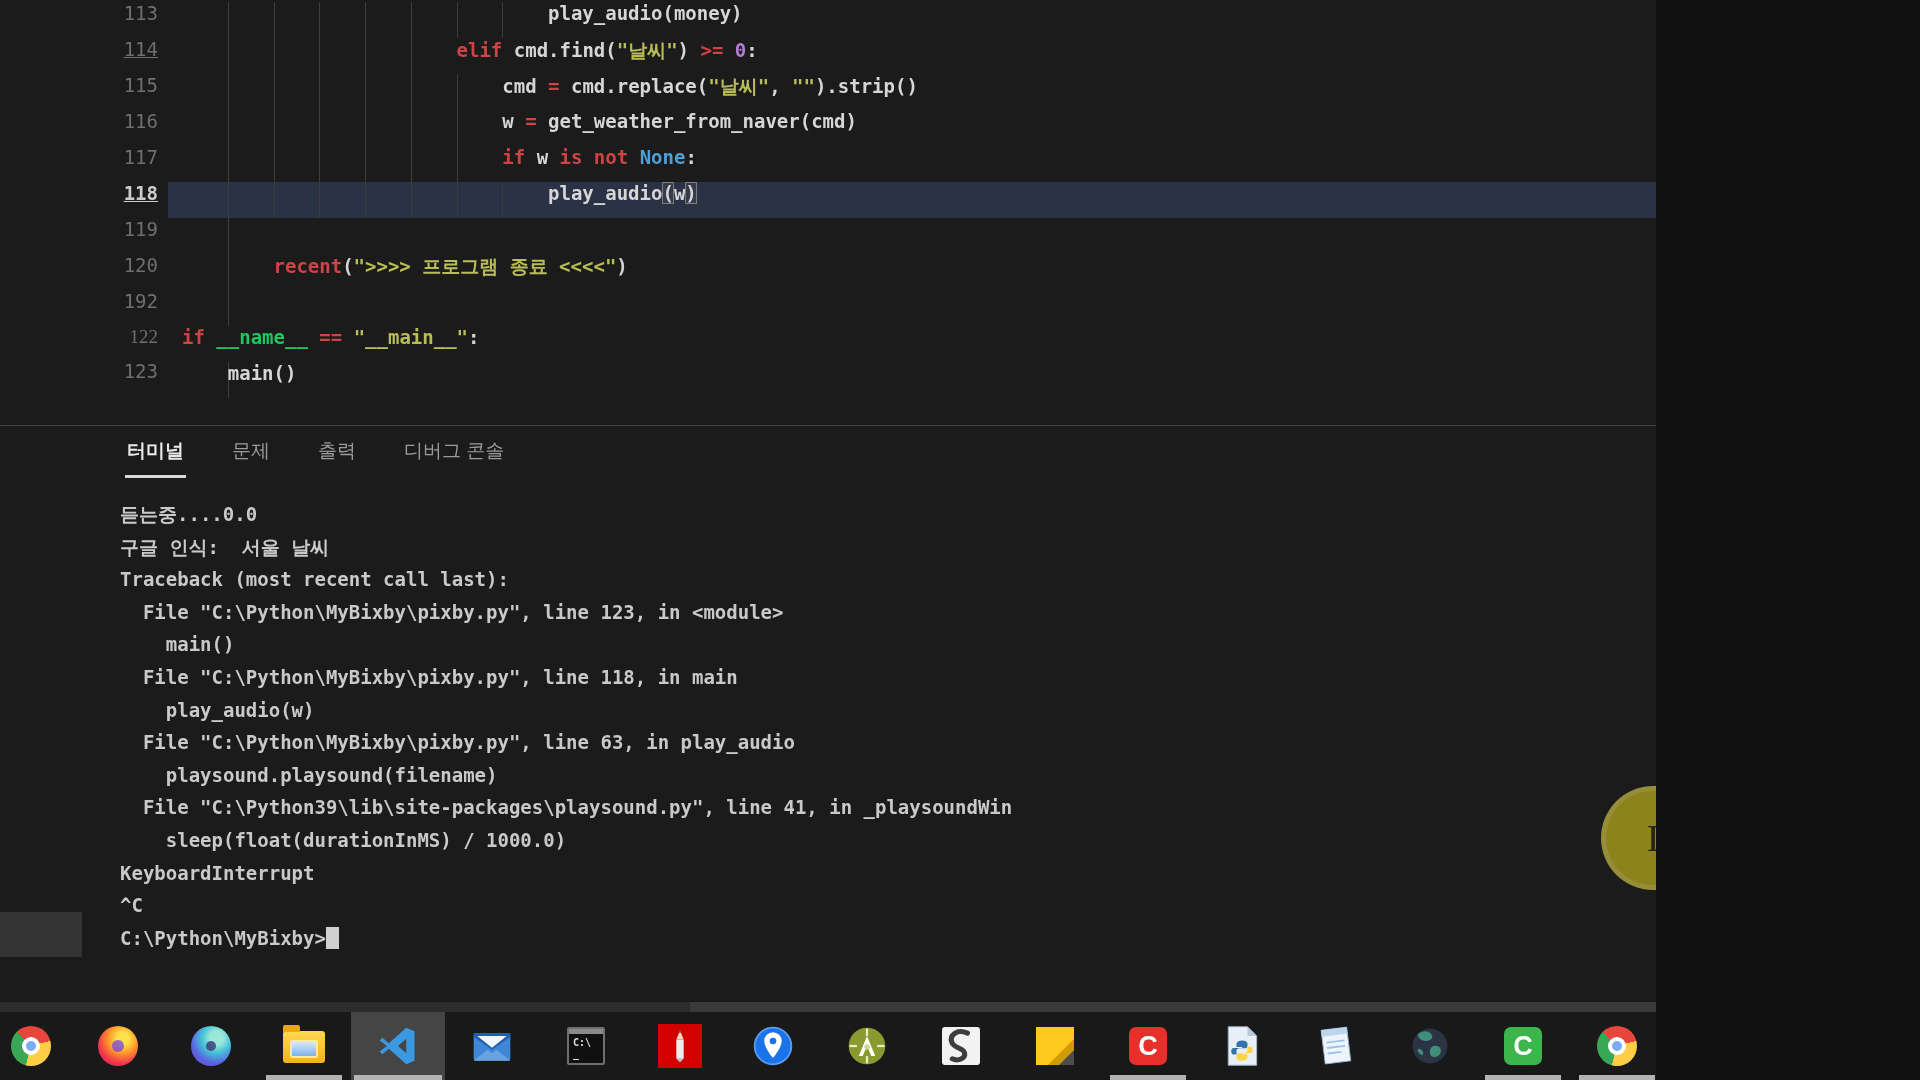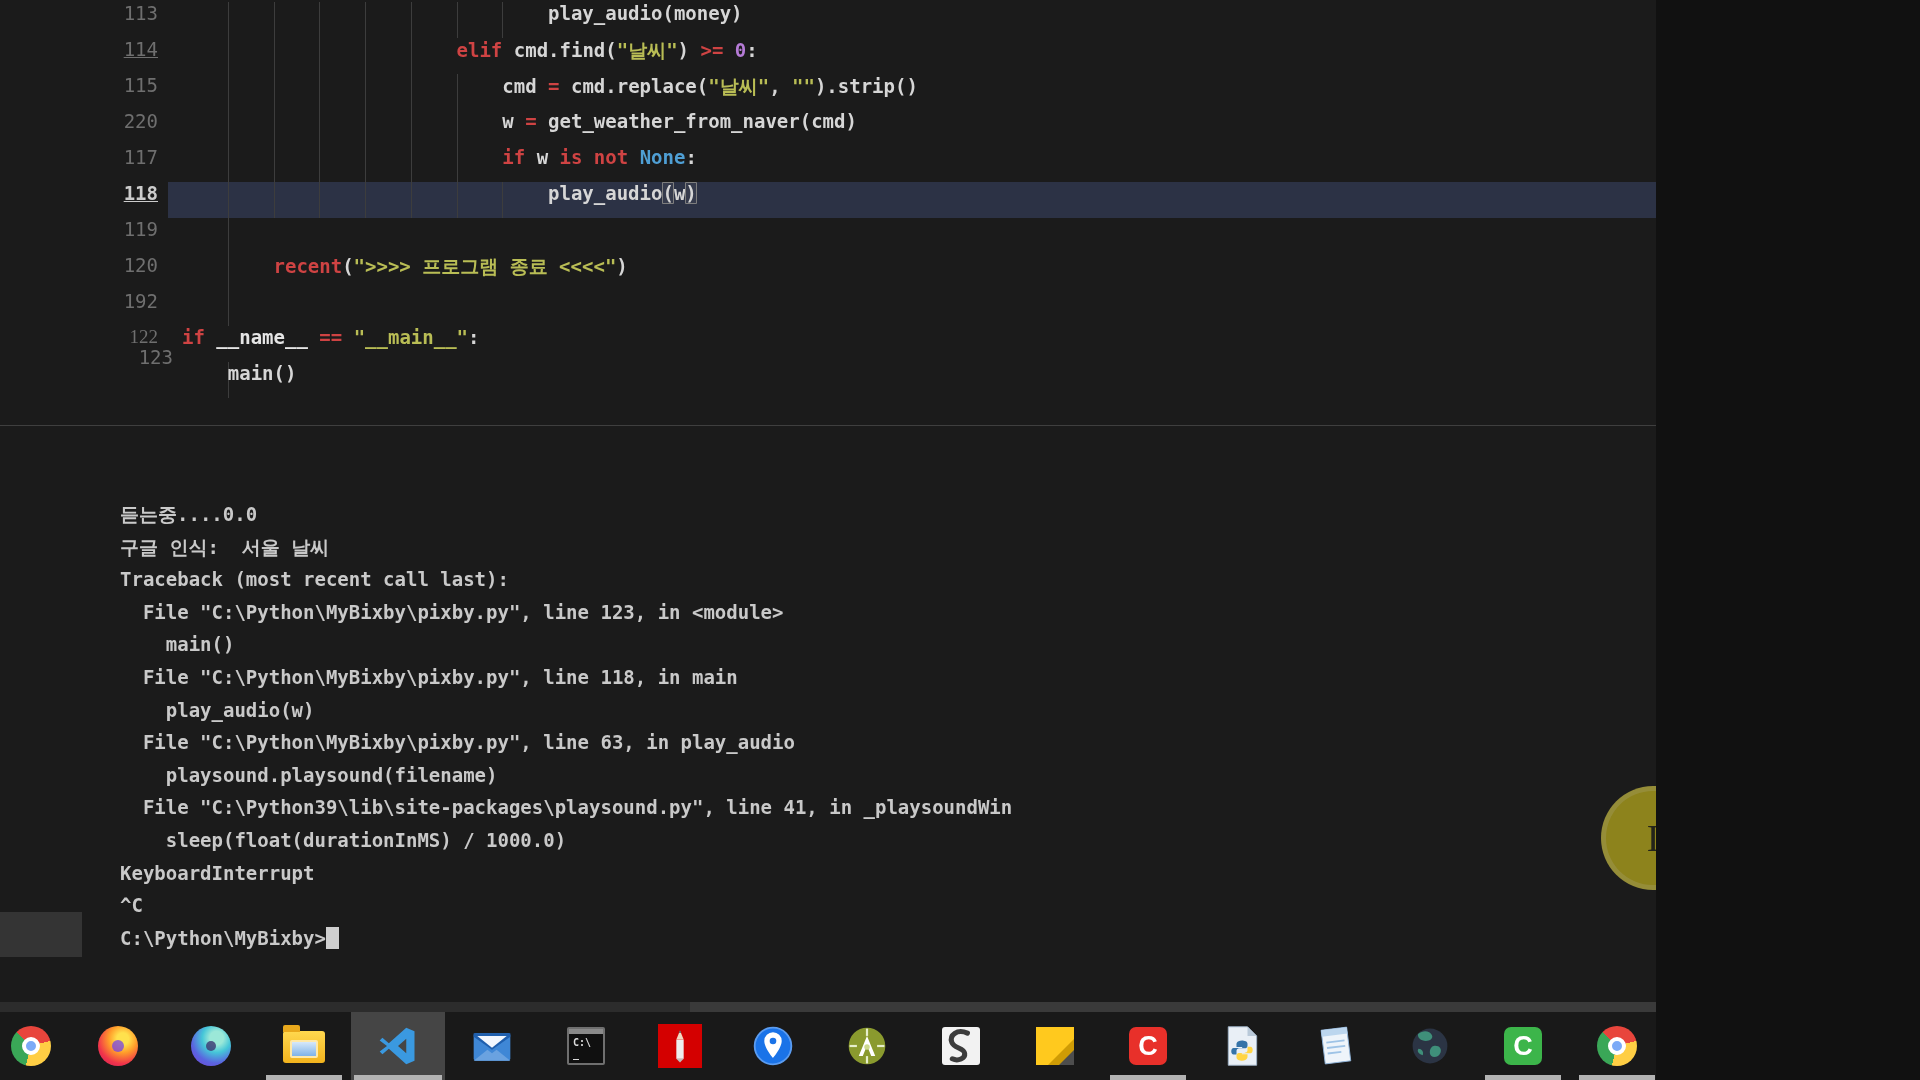--- a/index.html
+++ b/index.html
@@ -78,7 +78,7 @@
         <div class="gutter-num" style="top: 2px;">113</div>
         <div class="gutter-num" style="top: 38px; text-decoration: underline;">114</div>
         <div class="gutter-num" style="top: 74px;">115</div>
-        <div class="gutter-num" style="top: 110px;">220</div>
+        <div class="gutter-num" style="top: 110px;">116</div>
         <div class="gutter-num" style="top: 146px;">117</div>
         <div class="gutter-num cur" style="top: 182px; text-decoration: underline;">118</div>
         <div class="gutter-num" style="top: 218px;">119</div>

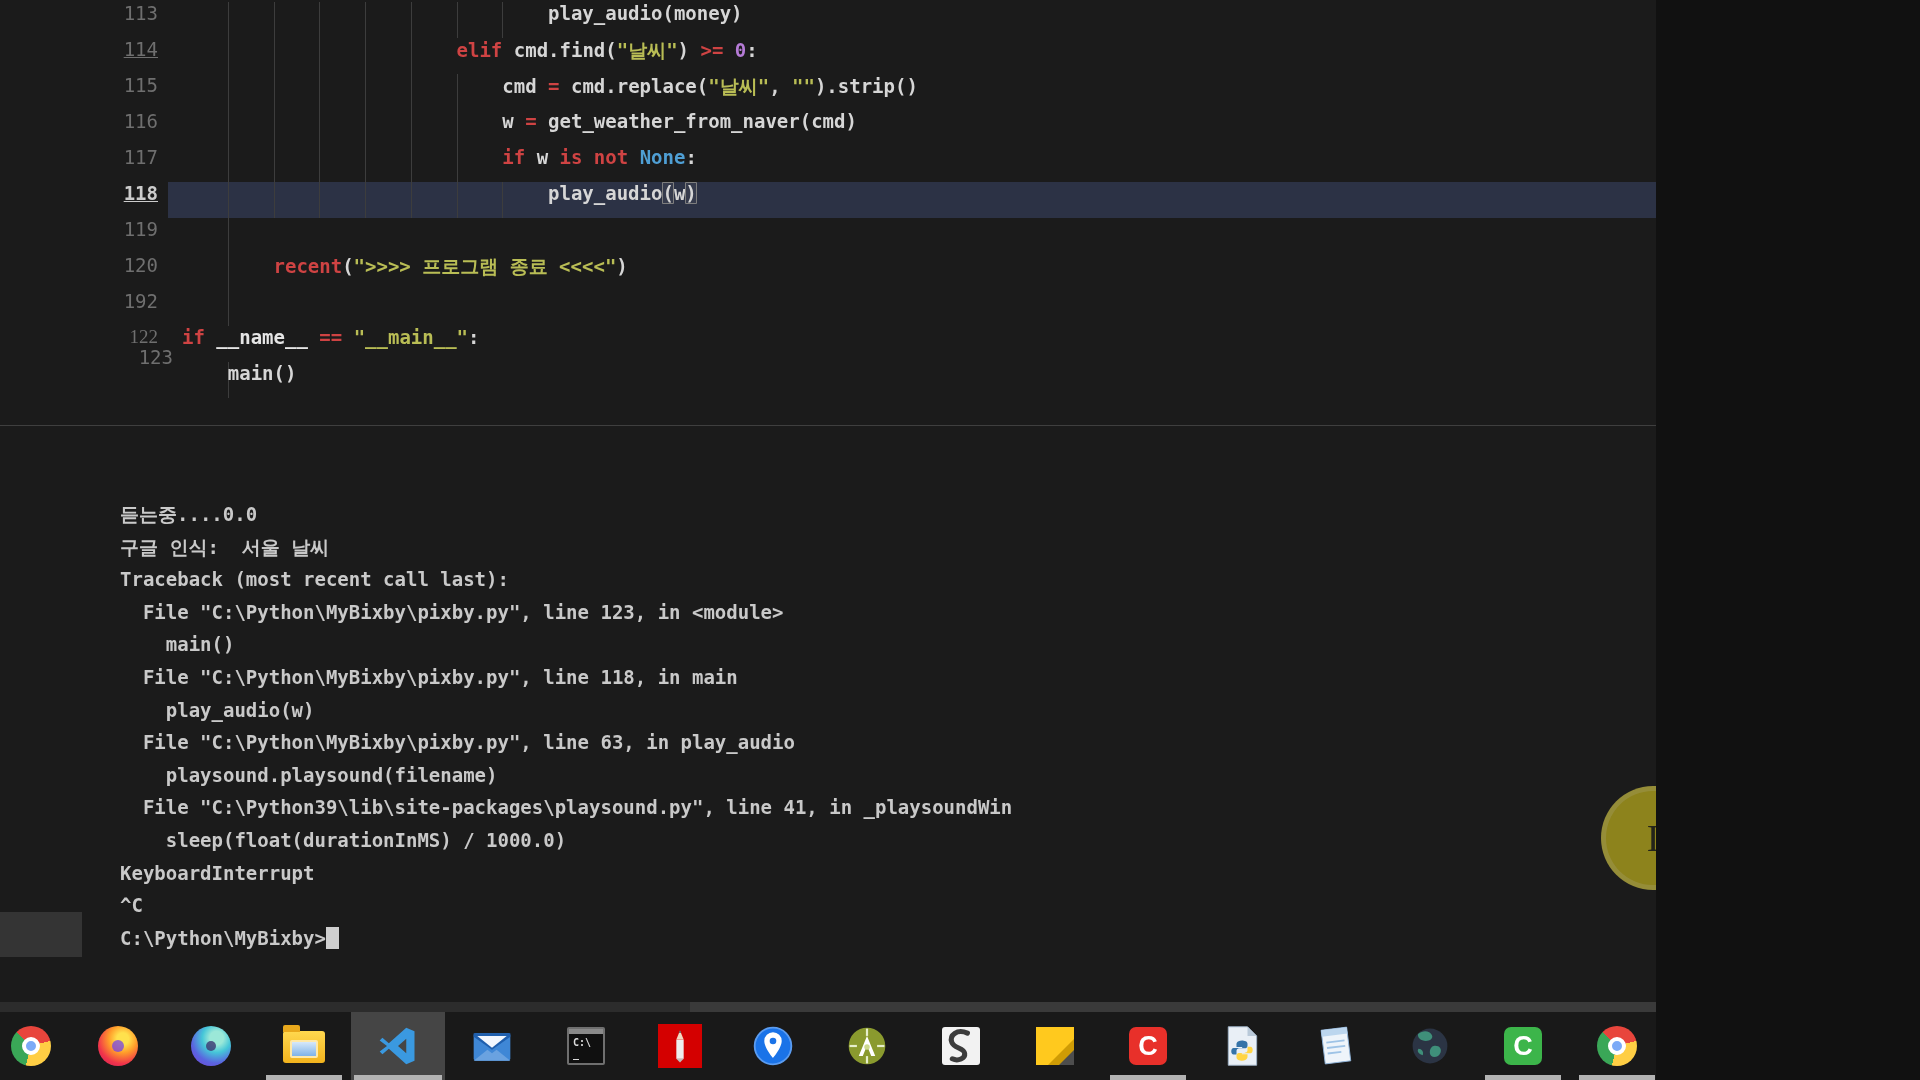--- a/index.html
+++ b/index.html
@@ -16,7 +16,7 @@
   .gutter-num.cur{color:#cccccc;font-weight:bold;}
   .guide{position:absolute;top:0;width:1px;height:36px;background:#3d3d3d;}
   .tk-p{color:#d6d6d6}.tk-k{color:#cf4343}.tk-s{color:#b9bd55}
-  .tk-n{color:#b57bd6}.tk-c{color:#4f9fd4}.tk-v{color:#e5e5e5}
+  .tk-n{color:#b57bd6}.tk-c{color:#4f9fd4}.tk-v{color:#22c55e}
   .tk-b{color:#d6d6d6;box-shadow:inset 0 0 0 1px #7e7e7e;background:rgba(130,130,130,.12);border-radius:1px}
   .divider{position:absolute;left:0;top:425px;width:1920px;height:1px;background:#3f3f3f;}
   

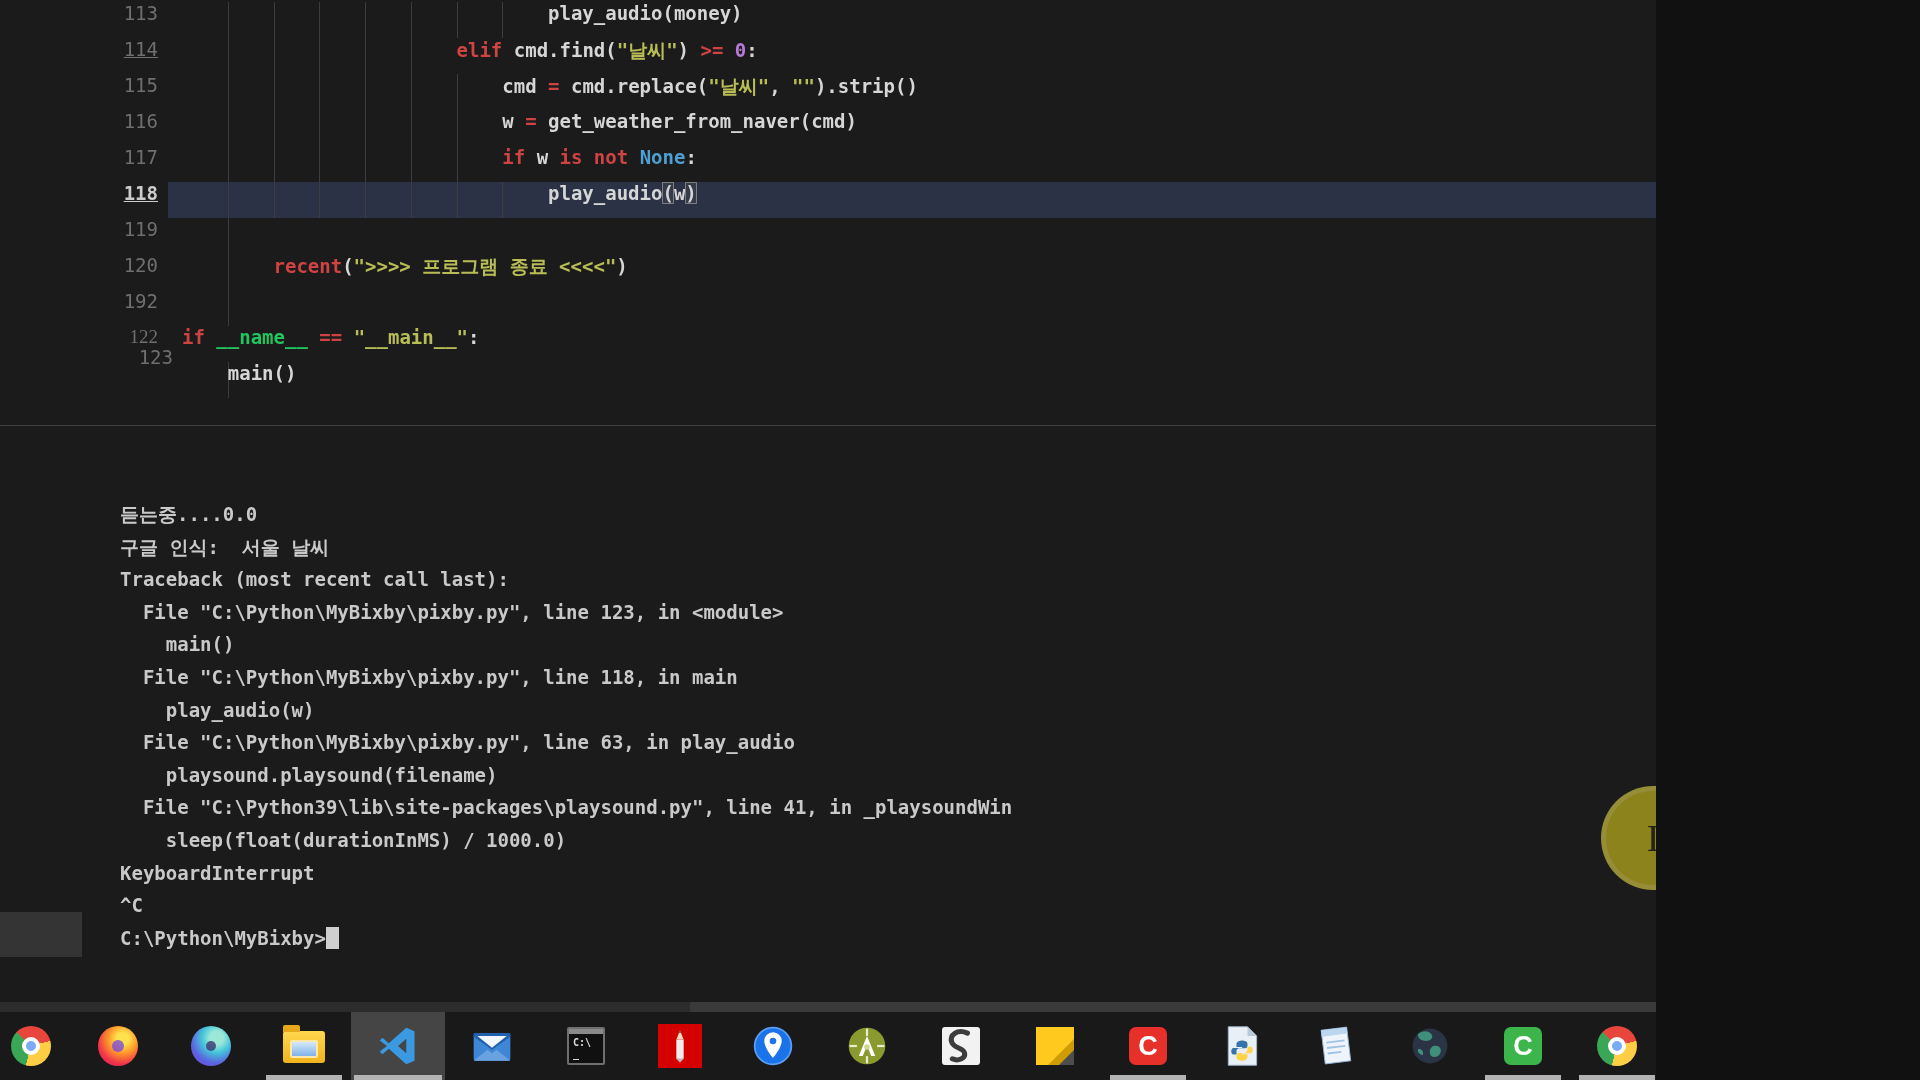--- a/index.html
+++ b/index.html
@@ -85,7 +85,7 @@
         <div class="gutter-num" style="top: 254px;">120</div>
         <div class="gutter-num" style="top: 290px;">192</div>
         <div class="gutter-num" style="top: 326px; font-family: Liberation Serif, serif;">122</div>
-        <div class="gutter-num" style="top: 346px; margin-left: 15px;">123</div>
+        <div class="gutter-num" style="top: 360px;">123</div>
       </div>
     <div id="lines">
         <div class="code-row" style="top: 2px;"><span class="guide" style="left: 227.76px;"></span><span class="guide" style="left: 273.52px;"></span><span class="guide" style="left: 319.28px;"></span><span class="guide" style="left: 365.04px;"></span><span class="guide" style="left: 410.8px;"></span><span class="guide" style="left: 456.56px;"></span><span class="guide" style="left: 502.32px;"></span><span class="code-text"><span>                                </span><span class="tk-p">play_audio(money)</span></span></div>

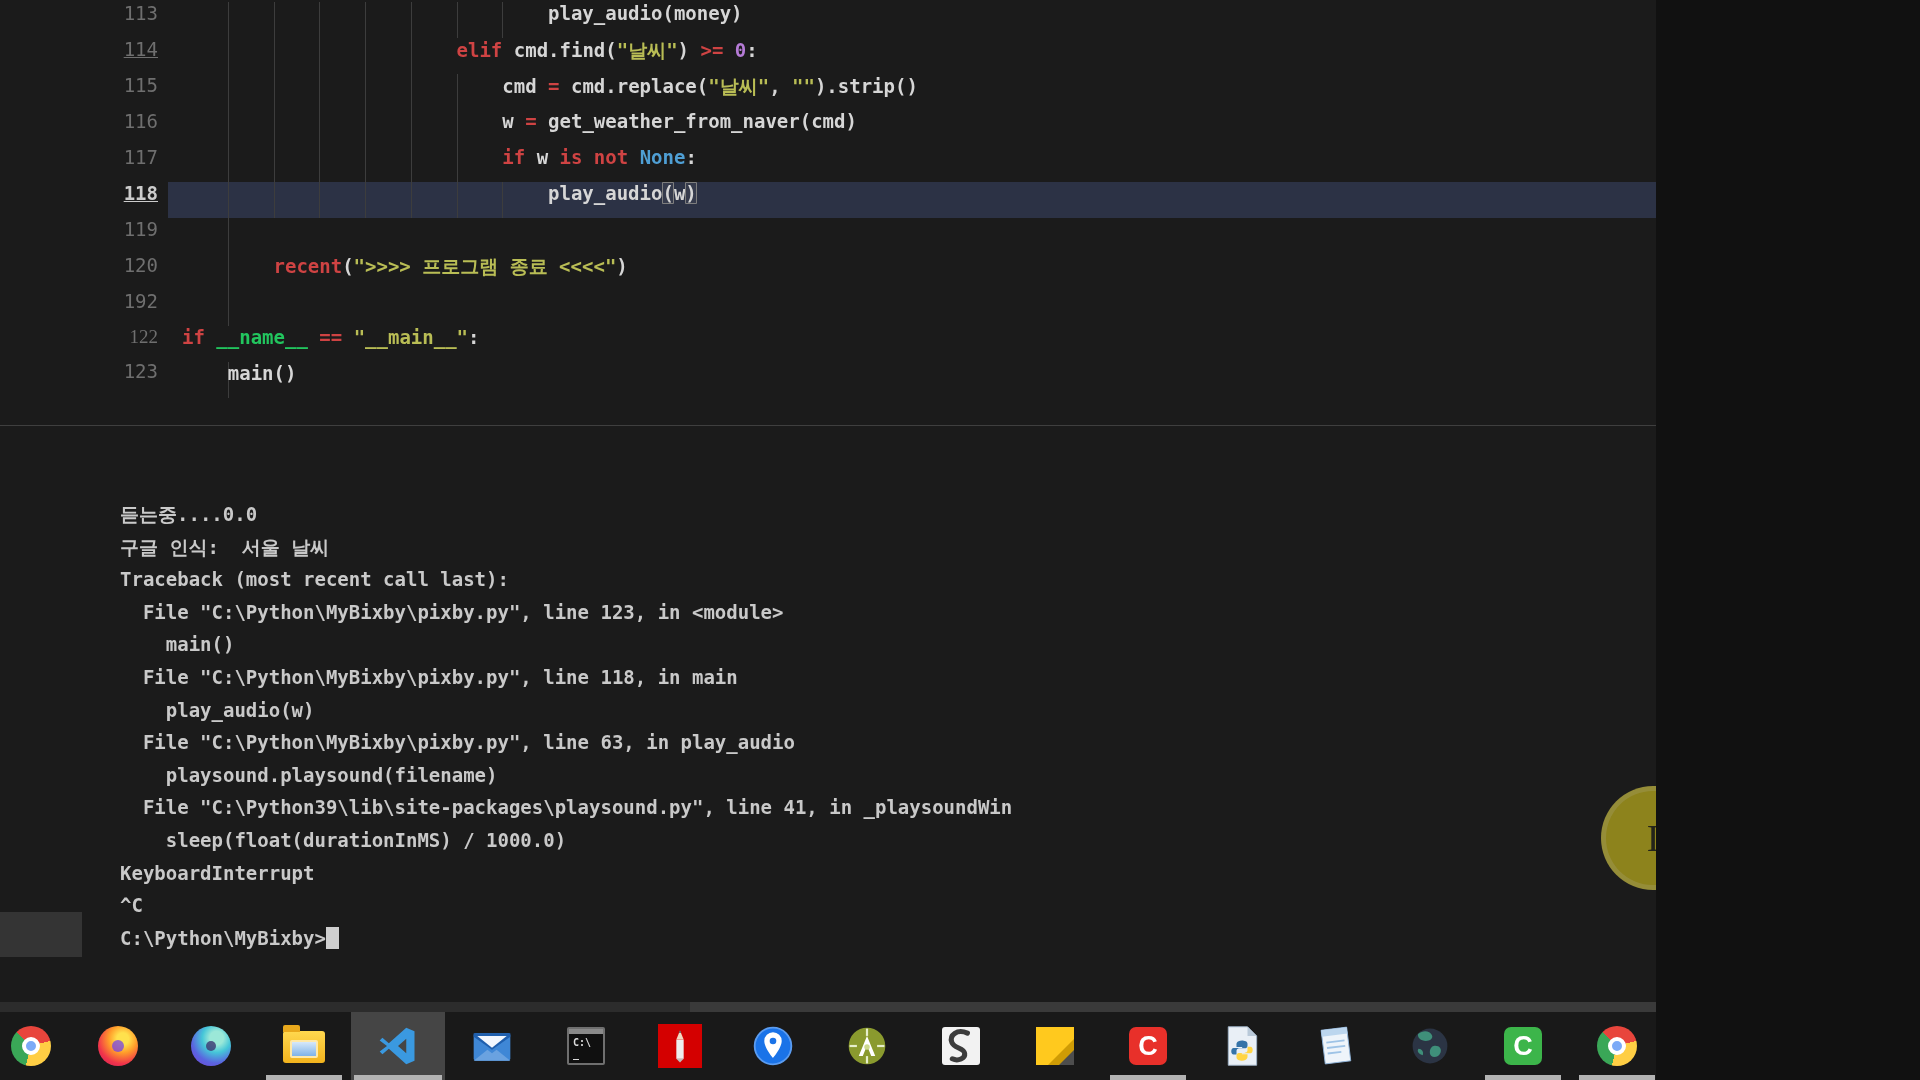--- a/index.html
+++ b/index.html
@@ -104,6 +104,12 @@
 
   <div class="divider"></div>
 
+  <div class="tabs" id="tabs">
+      <span class="tab active">터미널</span>
+      <span class="tab">문제</span>
+      <span class="tab">출력</span>
+      <span class="tab">디버그 콘솔</span>
+    </div>
 
   <div class="terminal" id="term"><div class="term-line">듣는중....0.0</div><div class="term-line">구글 인식:  서울 날씨</div><div class="term-line">Traceback (most recent call last):</div><div class="term-line">  File "C:\Python\MyBixby\pixby.py", line 123, in &lt;module&gt;</div><div class="term-line">    main()</div><div class="term-line">  File "C:\Python\MyBixby\pixby.py", line 118, in main</div><div class="term-line">    play_audio(w)</div><div class="term-line">  File "C:\Python\MyBixby\pixby.py", line 63, in play_audio</div><div class="term-line">    playsound.playsound(filename)</div><div class="term-line">  File "C:\Python39\lib\site-packages\playsound.py", line 41, in _playsoundWin</div><div class="term-line">    sleep(float(durationInMS) / 1000.0)</div><div class="term-line">KeyboardInterrupt</div><div class="term-line">^C</div><div class="term-line"><span>C:\Python\MyBixby&gt;</span><span class="cursor-block"></span></div></div>
 

